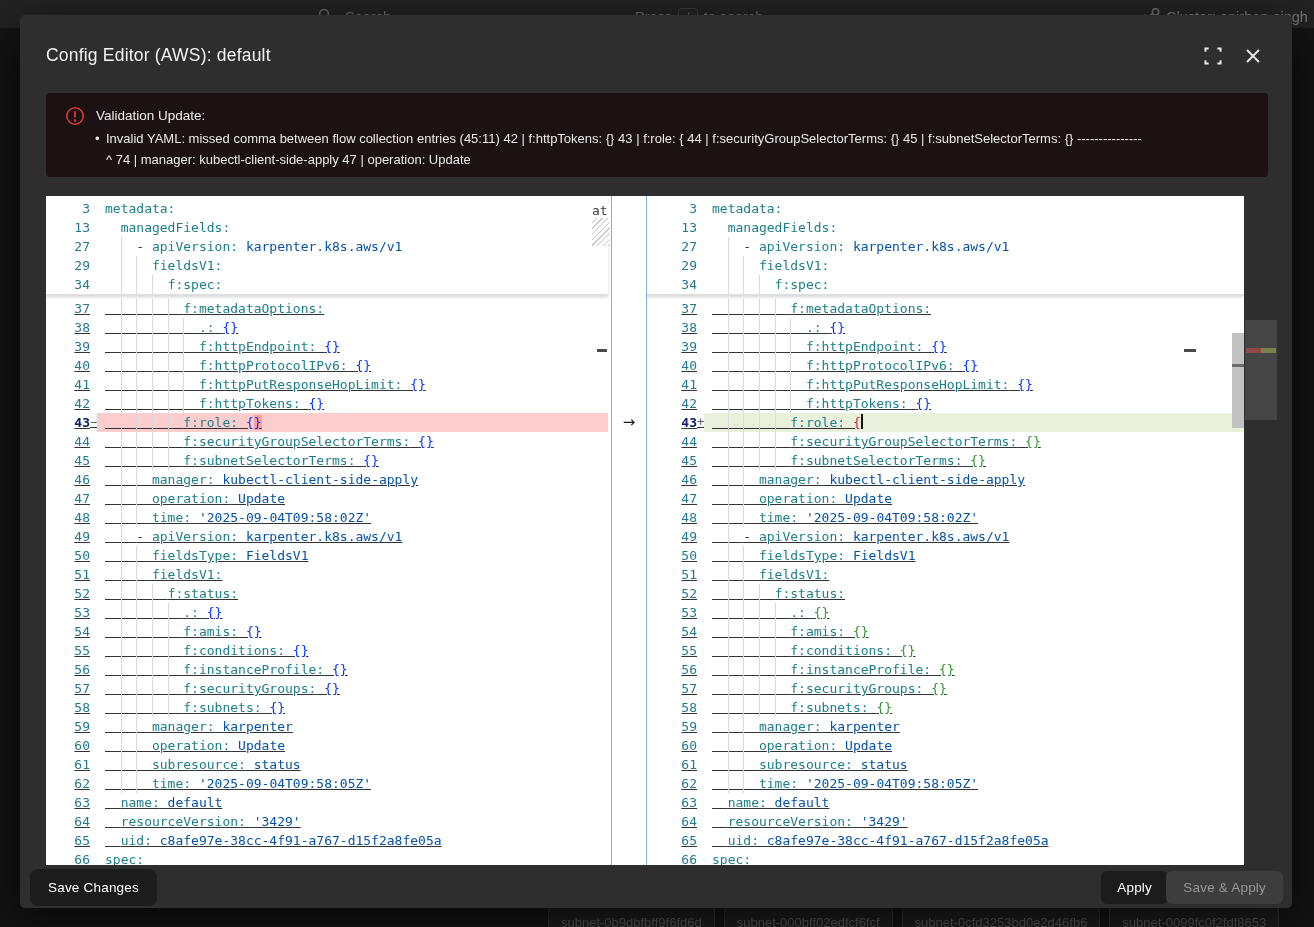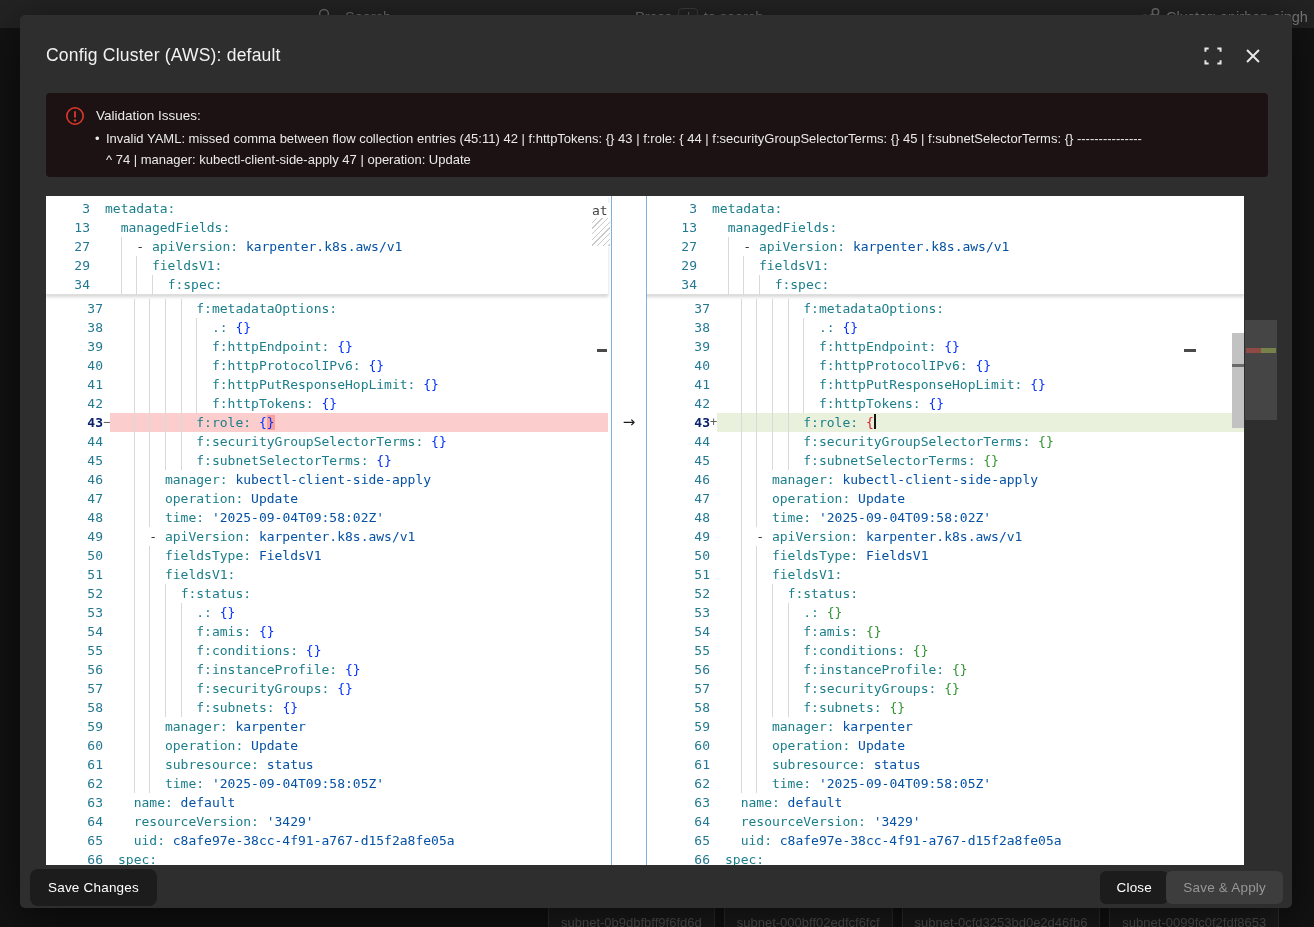--- a/index.html
+++ b/index.html
@@ -92,7 +92,7 @@
   </div>
 
 <div id="modal">
-  <div id="mtitle">Config Cluster (AWS): default</div>
+  <div id="mtitle">Config Editor (AWS): default</div>
 
   <svg class="hicon" style="right:66px" viewBox="0 0 24 24">
     <path d="M8 5 H5 V8 M16 5 H19 V8 M19 16 V19 H16 M8 19 H5 V16" fill="none" stroke="#e8e8e8" stroke-width="1.8"></path>

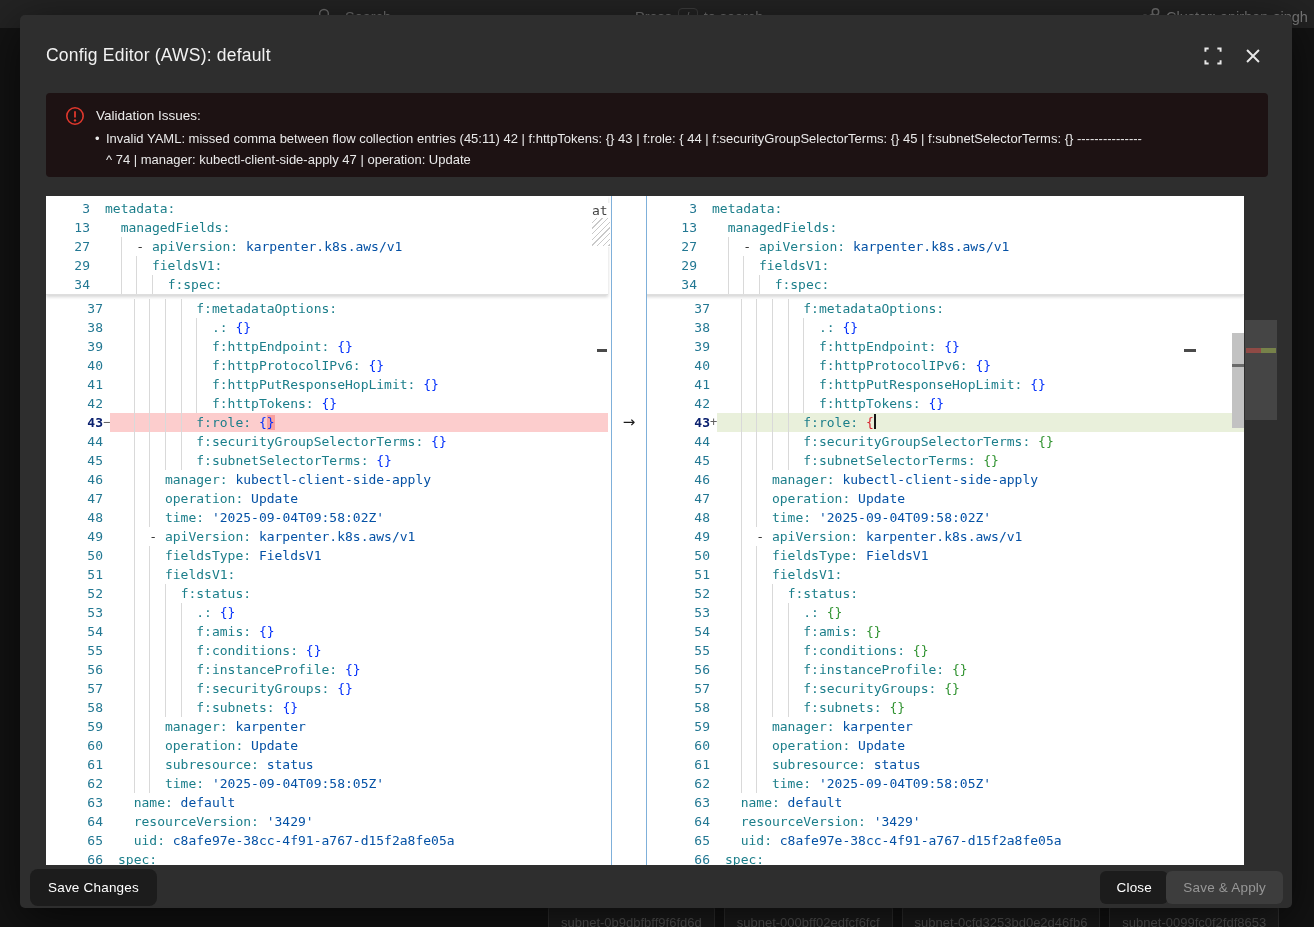--- a/index.html
+++ b/index.html
@@ -107,7 +107,7 @@
       <line x1="10" y1="5.2" x2="10" y2="11.4" stroke="#e0382d" stroke-width="1.8"></line>
       <circle cx="10" cy="14.4" r="1.2" fill="#e0382d"></circle>
     </svg>
-    <div class="bhead">Validation Issues:</div>
+    <div class="bhead">Validation Update:</div>
     <div class="bissue">
       <span class="bullet">•</span>
       <span>Invalid YAML: missed comma between flow collection entries (45:11) 42 | f:httpTokens: {} 43 | f:role: { 44 | f:securityGroupSelectorTerms: {} 45 | f:subnetSelectorTerms: {} ---------------</span><br>

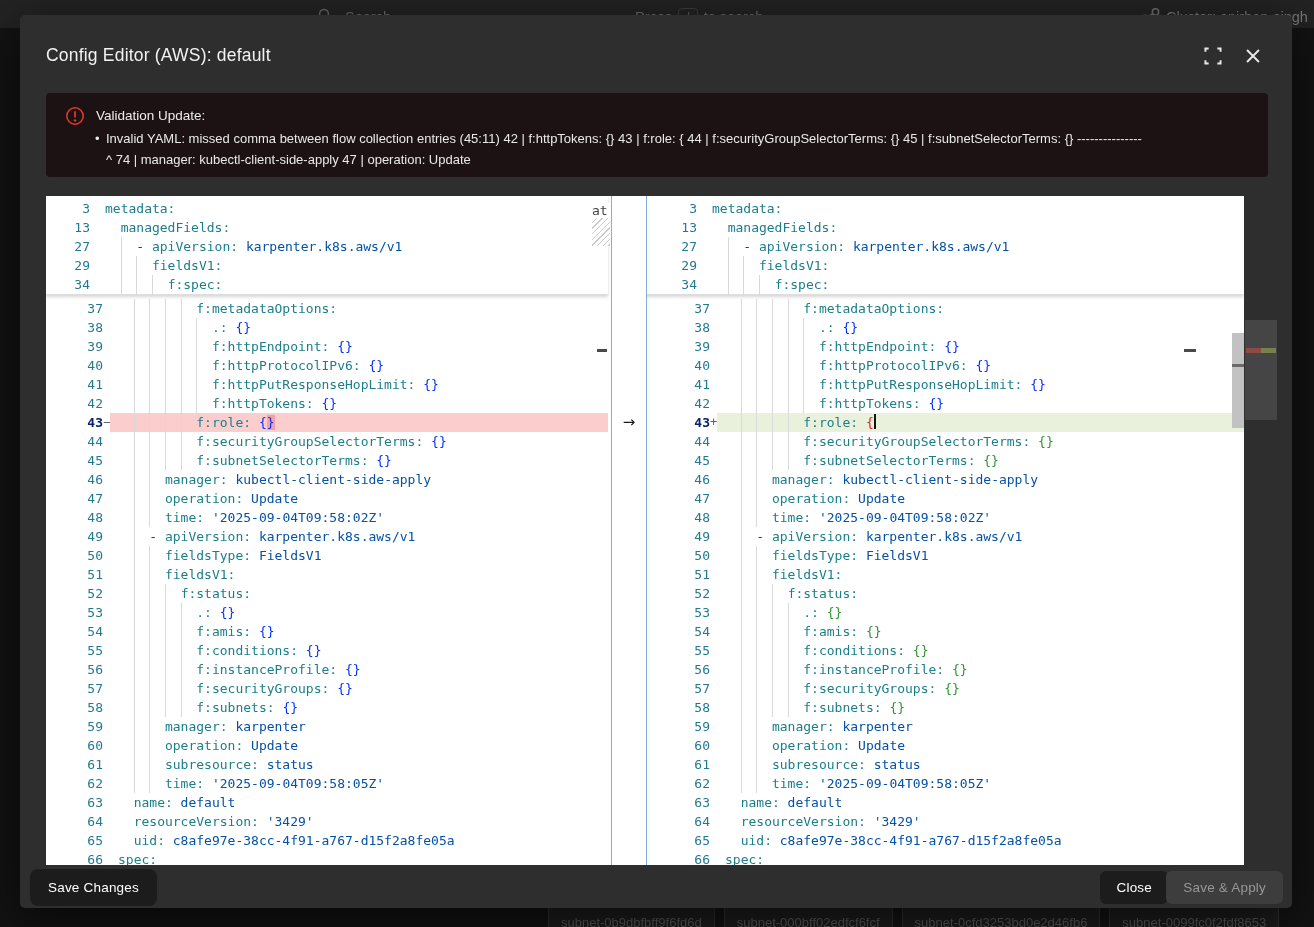--- a/index.html
+++ b/index.html
@@ -32,7 +32,7 @@
   .pane.right{left:599px;width:599px;}
   .sticky{position:absolute;left:0;right:0;top:0;padding-top:3px;background:#fff;z-index:3;
     border-bottom:1px solid #dedede;box-shadow:0 2px 3px rgba(90,90,90,.25);}
-  .pbody{position:absolute;left:13px;right:0;top:103px;}
+  .pbody{position:absolute;left:0;right:0;top:103px;text-decoration:underline;}
   .row{display:flex;height:19px;}
   .num{flex:none;text-align:right;color:#237893;background:#fff;}
   .left .num{width:44px;} .right .num{width:52px;}

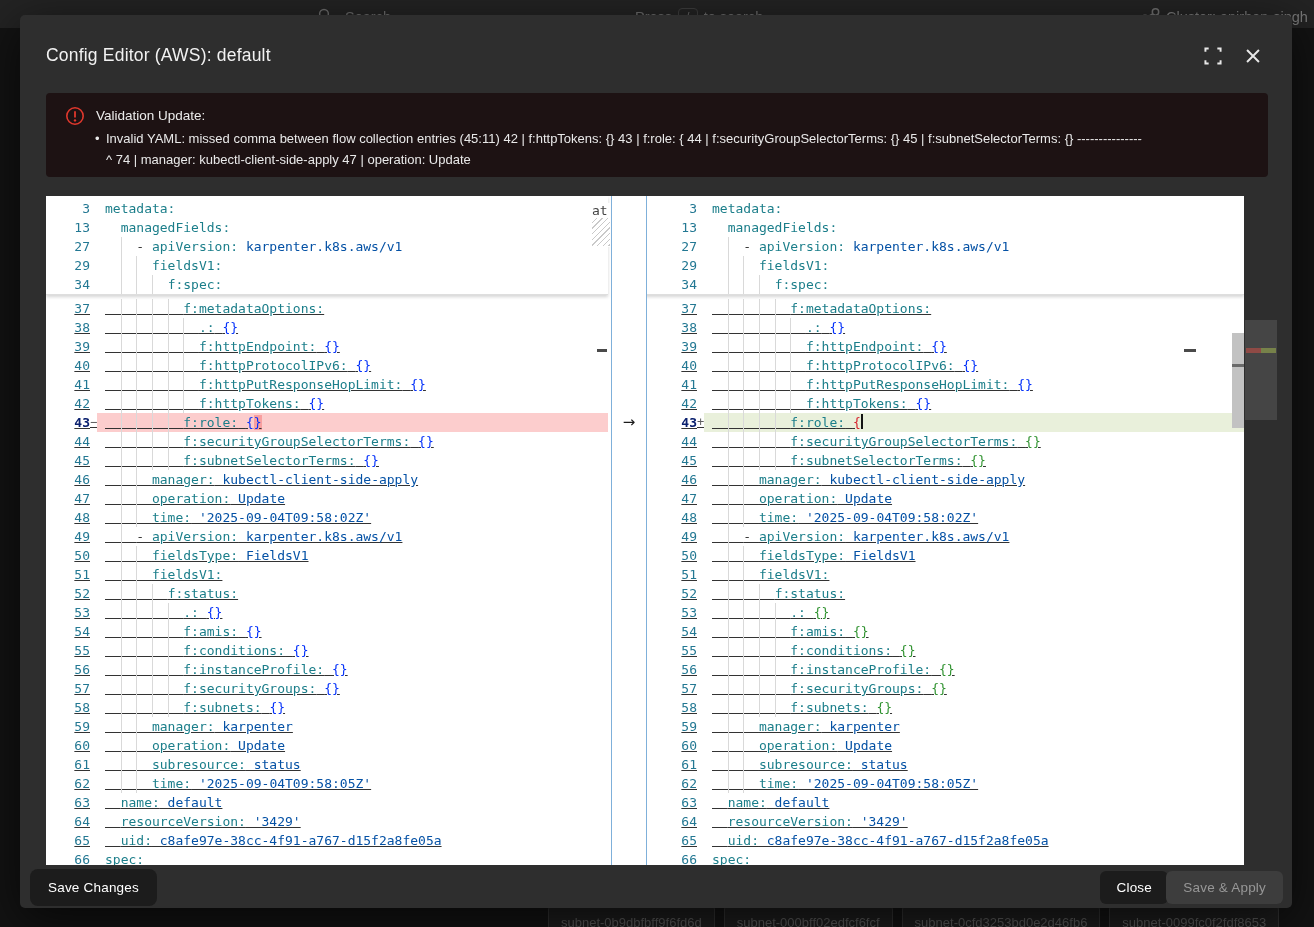--- a/index.html
+++ b/index.html
@@ -824,7 +824,7 @@
   </div>
 
   <button id="undo" class="btn">Save Changes</button>
-  <button id="close" class="btn">Close</button>
+  <button id="close" class="btn">Apply</button>
   <button id="save" class="btn" aria-disabled="true">Save &amp; Apply</button>
 </div>
 

